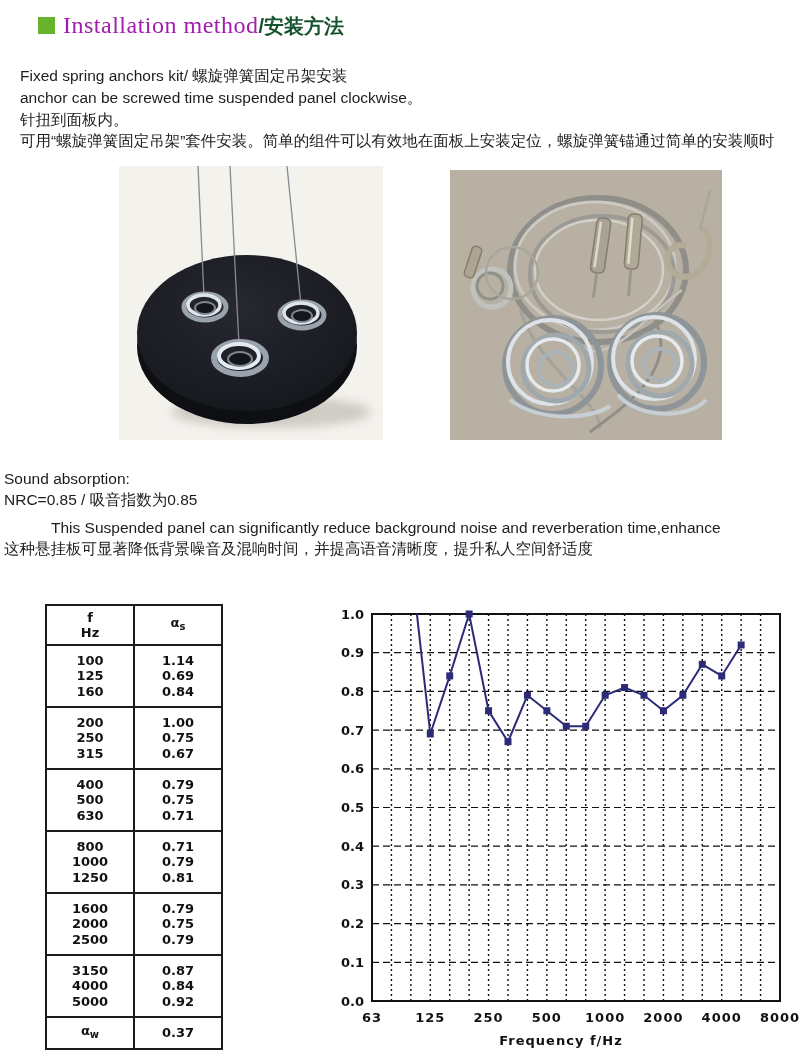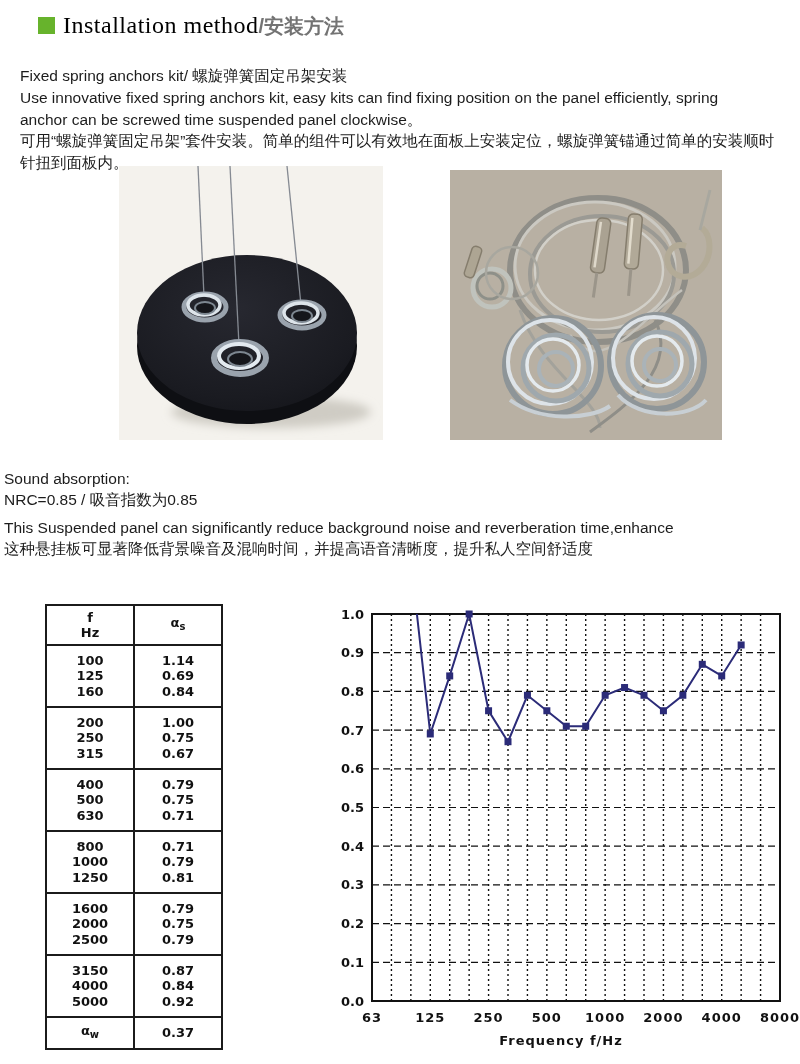--- a/index.html
+++ b/index.html
@@ -12,7 +12,7 @@
   
   .hdr{position:absolute;left:38px;top:12px;white-space:nowrap;}
   .hdr .sq{display:inline-block;width:17px;height:17px;background:#67b32c;vertical-align:-1px;margin-right:8px;}
-  .hdr .ten{font-family:"Liberation Serif",serif;font-size:24px;color:#000000;letter-spacing:0.5px;}
+  .hdr .ten{font-family:"Liberation Serif",serif;font-size:24px;color:#a21caf;letter-spacing:0.5px;}
   .hdr .tzh{font-size:20px;font-weight:bold;color:#737373;}
 
   

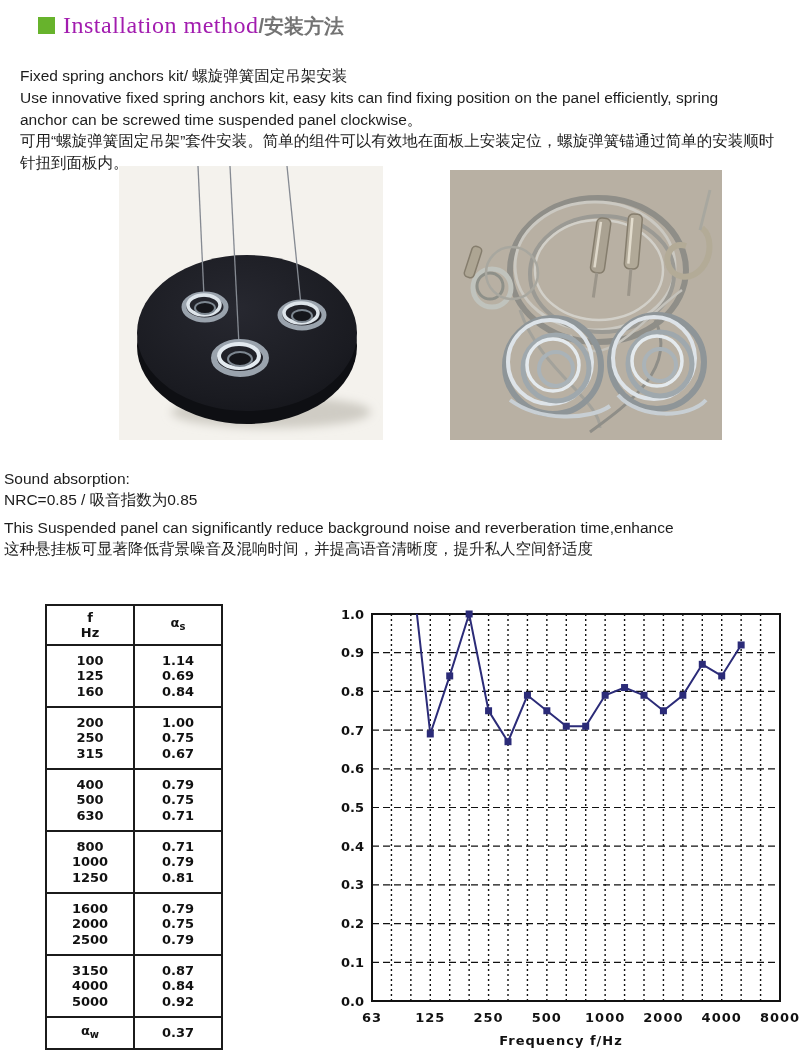--- a/index.html
+++ b/index.html
@@ -13,7 +13,7 @@
   .hdr{position:absolute;left:38px;top:12px;white-space:nowrap;}
   .hdr .sq{display:inline-block;width:17px;height:17px;background:#67b32c;vertical-align:-1px;margin-right:8px;}
   .hdr .ten{font-family:"Liberation Serif",serif;font-size:24px;color:#a21caf;letter-spacing:0.5px;}
-  .hdr .tzh{font-size:20px;font-weight:bold;color:#737373;}
+  .hdr .tzh{font-size:20px;font-weight:bold;color:#14532d;}
 
   
   .intro{position:absolute;left:20px;top:65px;width:770px;font-size:15.5px;line-height:21.8px;}

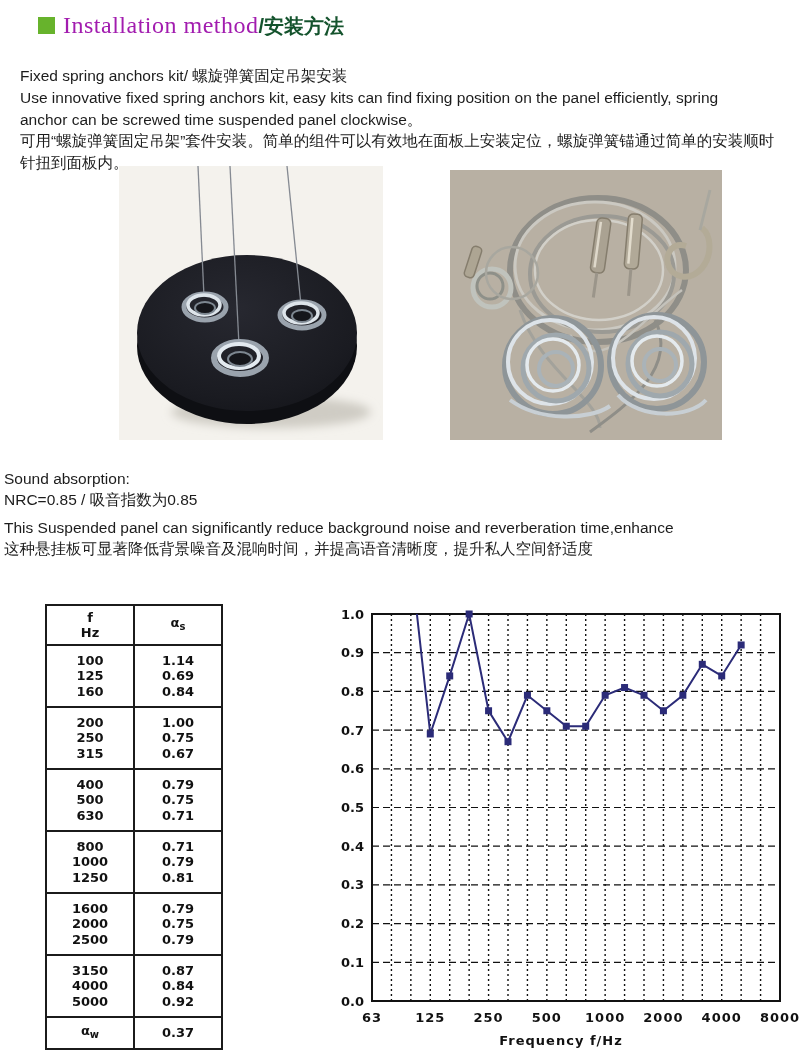--- a/index.html
+++ b/index.html
@@ -48,7 +48,6 @@
 
   <div class="intro" id="intro-block">
       <div class="ln">Fixed spring anchors kit/ 螺旋弹簧固定吊架安装</div>
-      <div class="ln">Use innovative fixed spring anchors kit, easy kits can find fixing position on the panel efficiently, spring</div>
       <div class="ln">anchor can be screwed time suspended panel clockwise。</div>
       <div class="ln">可用“螺旋弹簧固定吊架”套件安装。简单的组件可以有效地在面板上安装定位，螺旋弹簧锚通过简单的安装顺时</div>
       <div class="ln">针扭到面板内。</div>

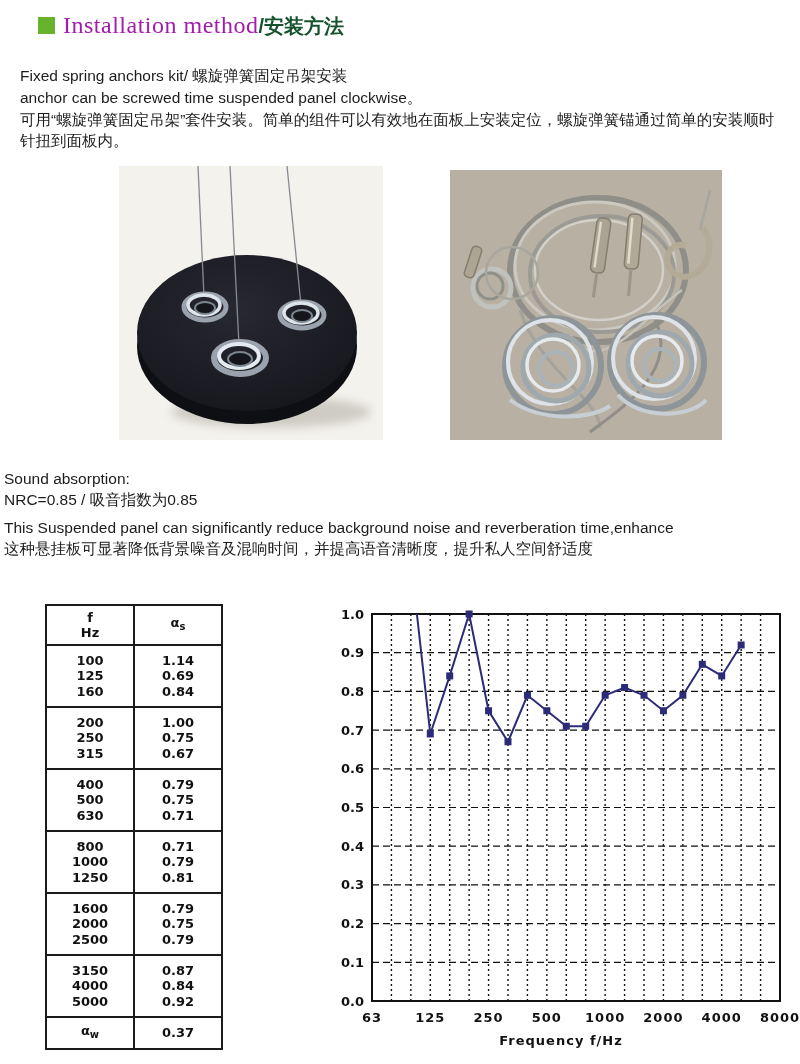--- a/index.html
+++ b/index.html
@@ -49,8 +49,8 @@
   <div class="intro" id="intro-block">
       <div class="ln">Fixed spring anchors kit/ 螺旋弹簧固定吊架安装</div>
       <div class="ln">anchor can be screwed time suspended panel clockwise。</div>
+      <div class="ln">针扭到面板内。</div>
       <div class="ln">可用“螺旋弹簧固定吊架”套件安装。简单的组件可以有效地在面板上安装定位，螺旋弹簧锚通过简单的安装顺时</div>
-      <div class="ln">针扭到面板内。</div>
     </div>
 
   <div class="photoL">

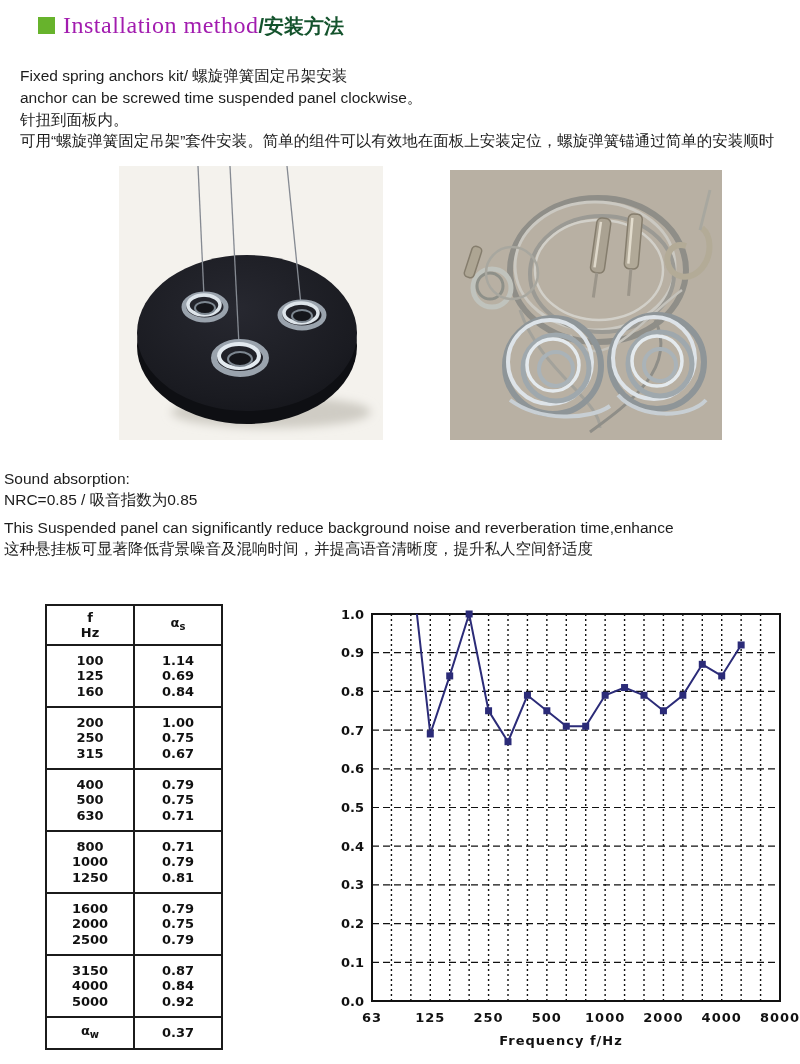--- a/index.html
+++ b/index.html
@@ -18,7 +18,7 @@
   
   .intro{position:absolute;left:20px;top:65px;width:770px;font-size:15.5px;line-height:21.8px;}
   .sound{position:absolute;left:4px;top:469px;width:770px;font-size:15.5px;line-height:20.6px;}
-  .sound .ln.gap{margin-top:8px;}
+  .sound .ln.gap{margin-top:8px;margin-left:47px;}
   .ln{white-space:nowrap;}
 
   

